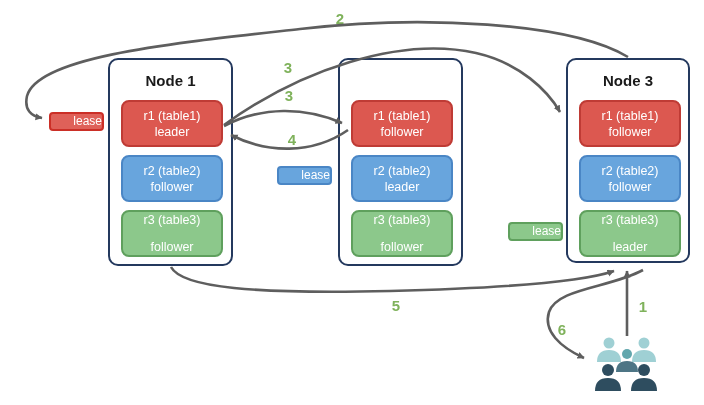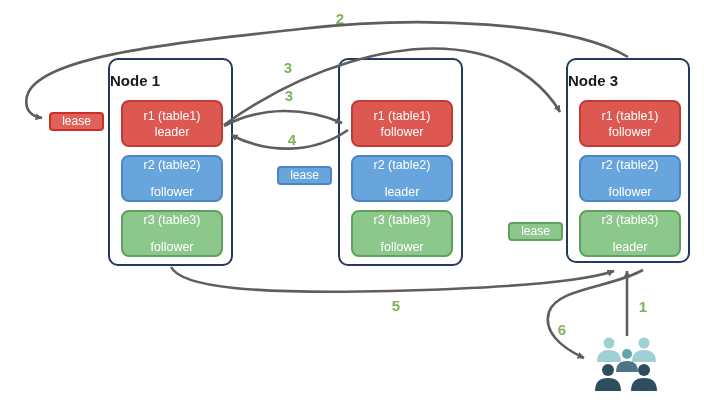--- a/index.html
+++ b/index.html
@@ -20,6 +20,7 @@
   }
   .node-title {
     margin-top: 12px;
+    text-align: center;
     font-size: 15px;
     font-weight: bold;
     color: var(--title-text);

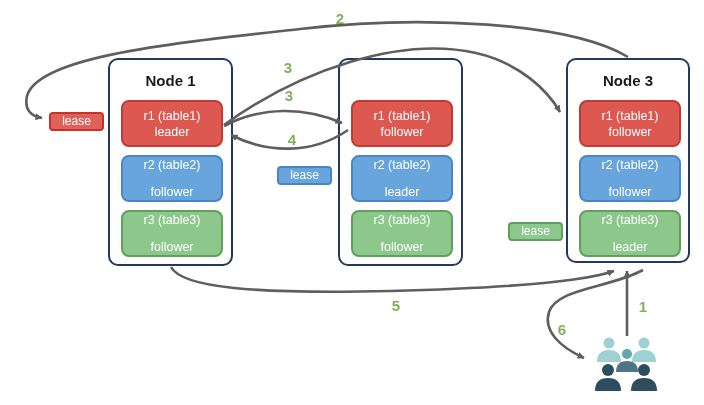--- a/index.html
+++ b/index.html
@@ -55,7 +55,7 @@
     color: var(--box-text);
     font-size: 12px;
     line-height: 15px;
-    text-align: center;
+    text-align: right;
   }
   .l-red   { background: var(--red-lease-fill);  border-color: var(--red-lease-stroke); }
   .l-blue  { background: var(--blue-fill);       border-color: var(--blue-stroke); }

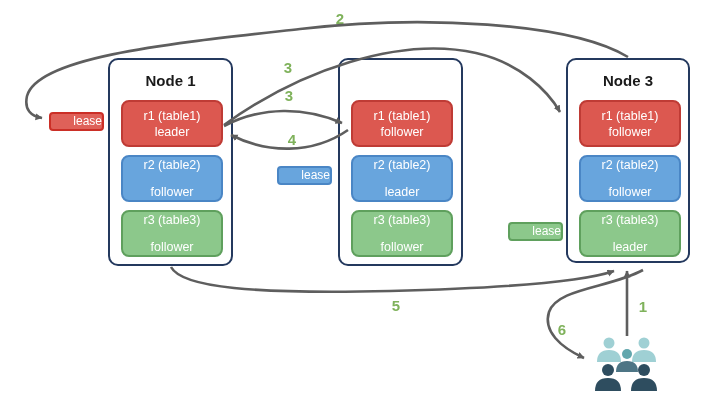--- a/index.html
+++ b/index.html
@@ -43,7 +43,7 @@
     text-align: center;
   }
   .c-red   { background: var(--red-fill);   border-color: var(--red-stroke); }
-  .c-blue  { background: var(--blue-fill);  border-color: var(--blue-stroke); justify-content: space-between; }
+  .c-blue  { background: var(--blue-fill);  border-color: var(--blue-stroke); }
   .c-green { background: var(--green-fill); border-color: var(--green-stroke); justify-content: space-between; }
   .lease {
     position: absolute;

